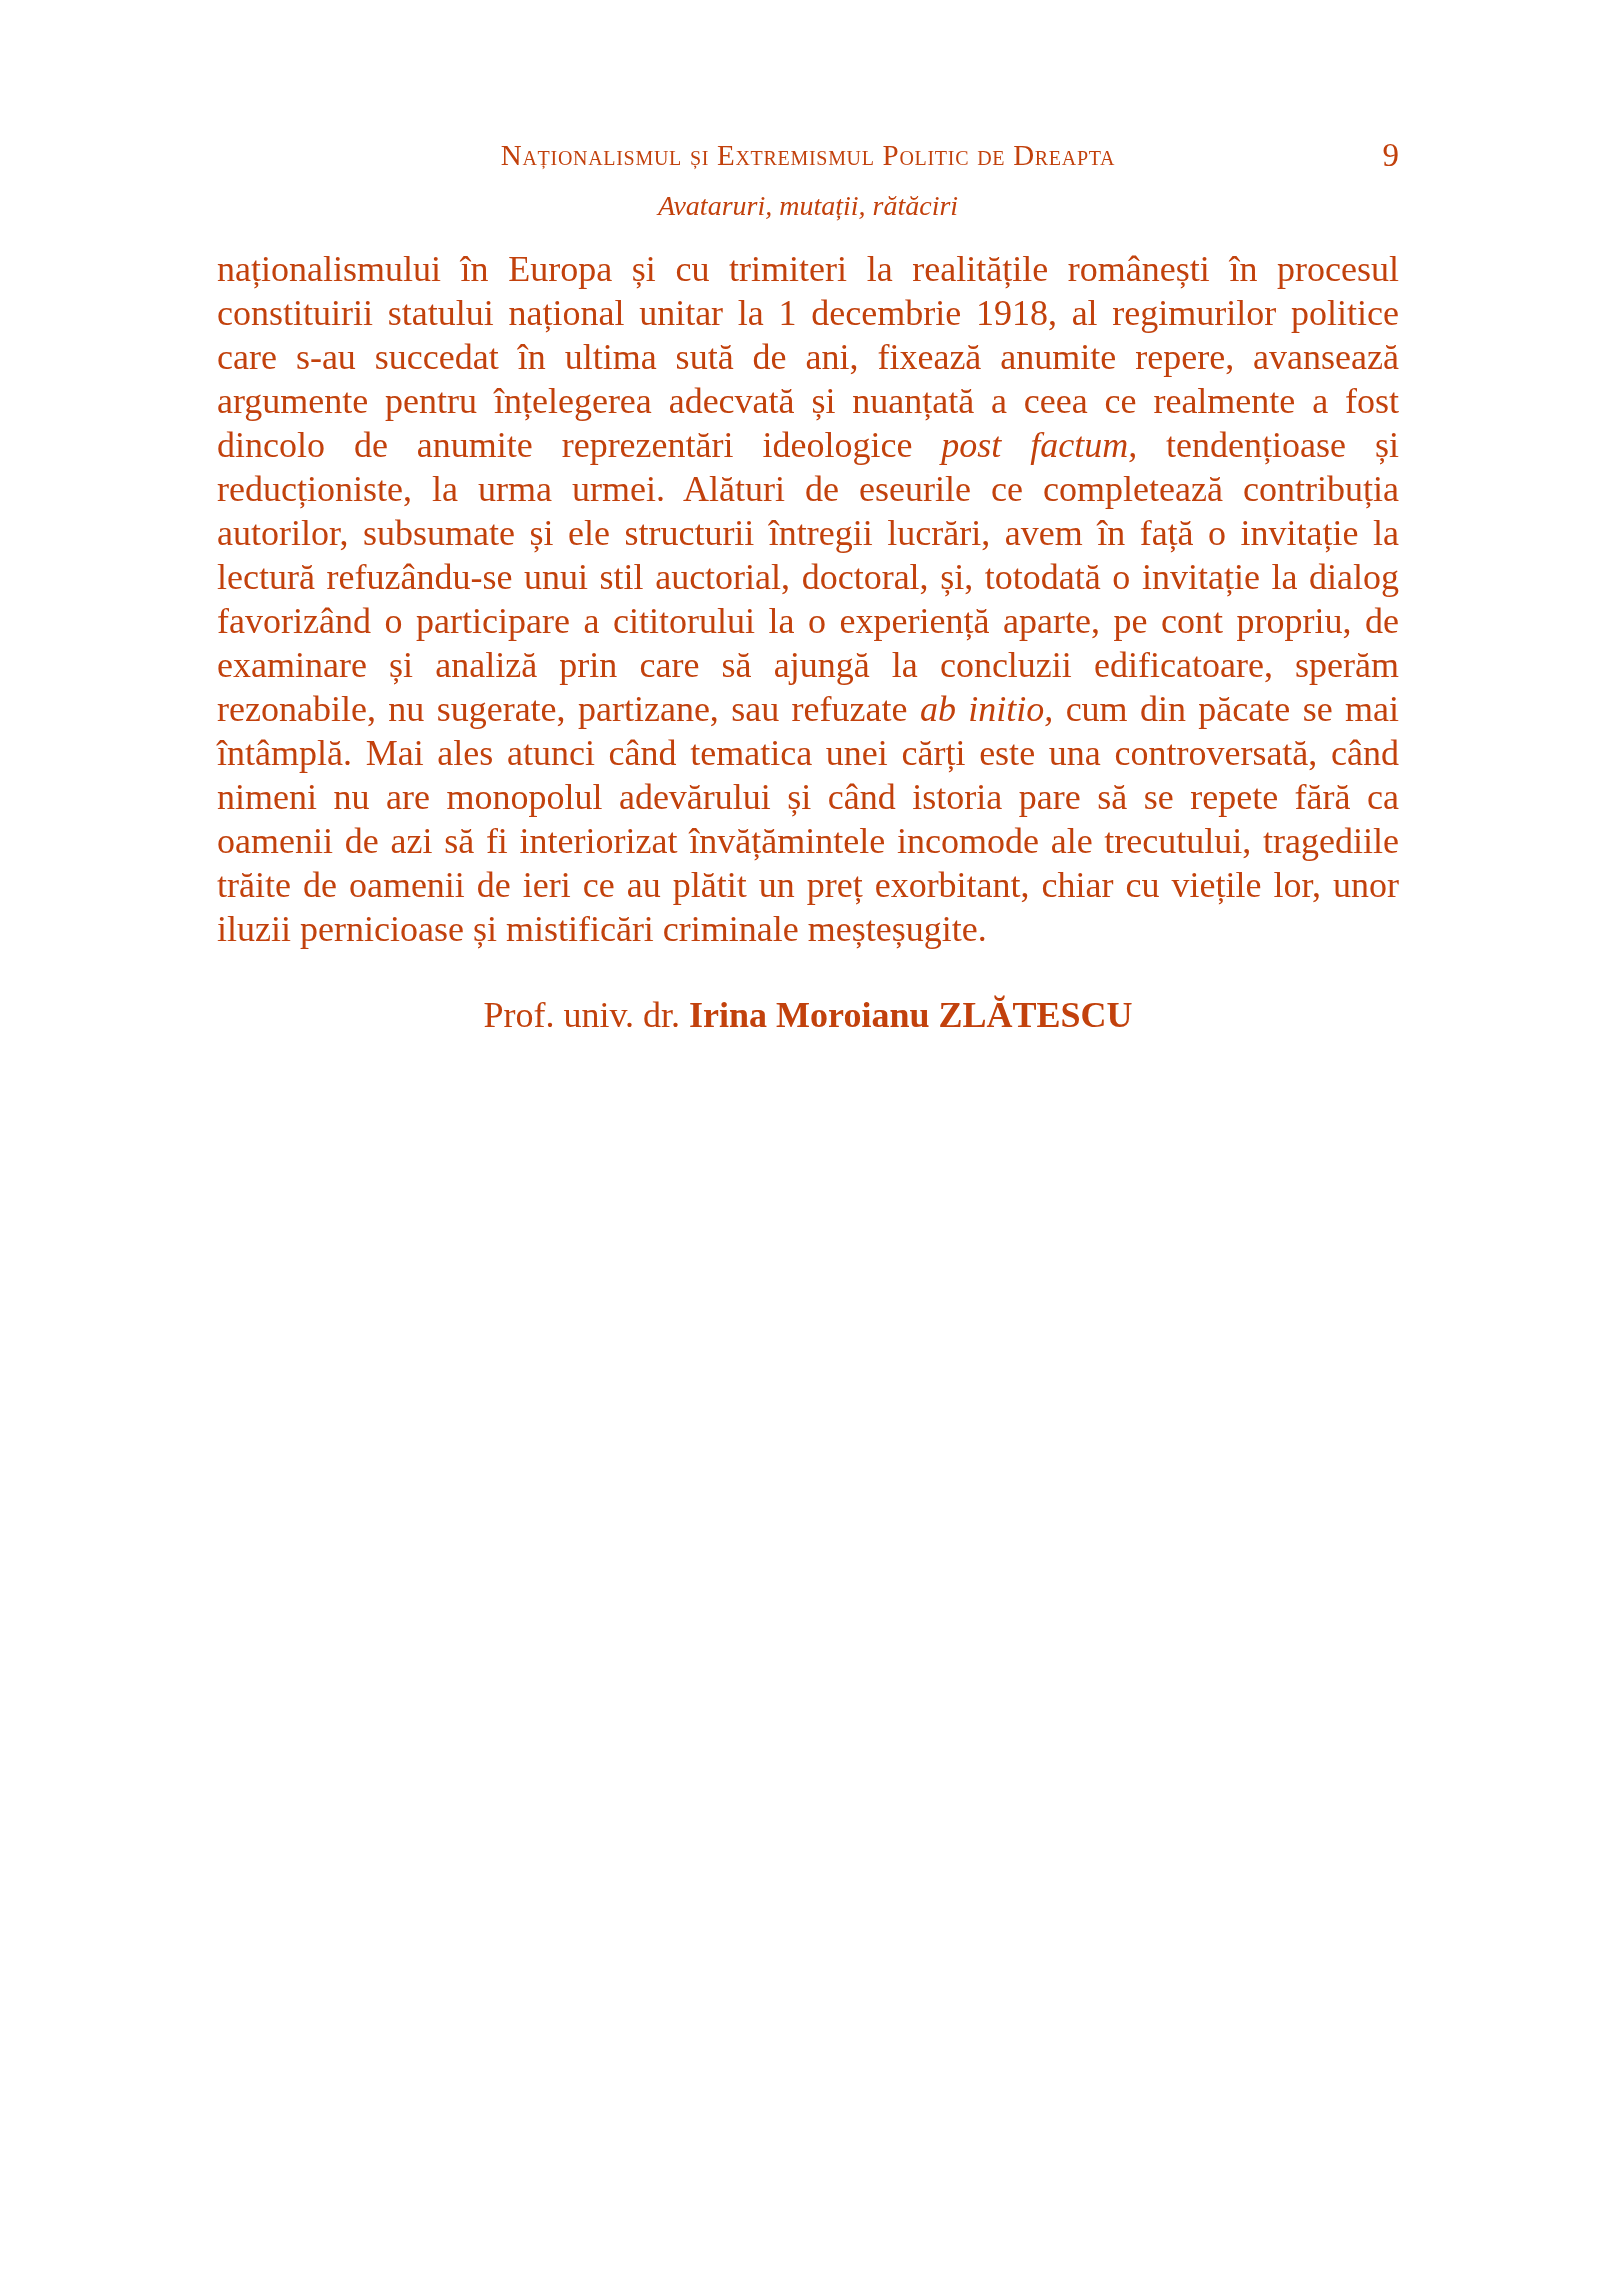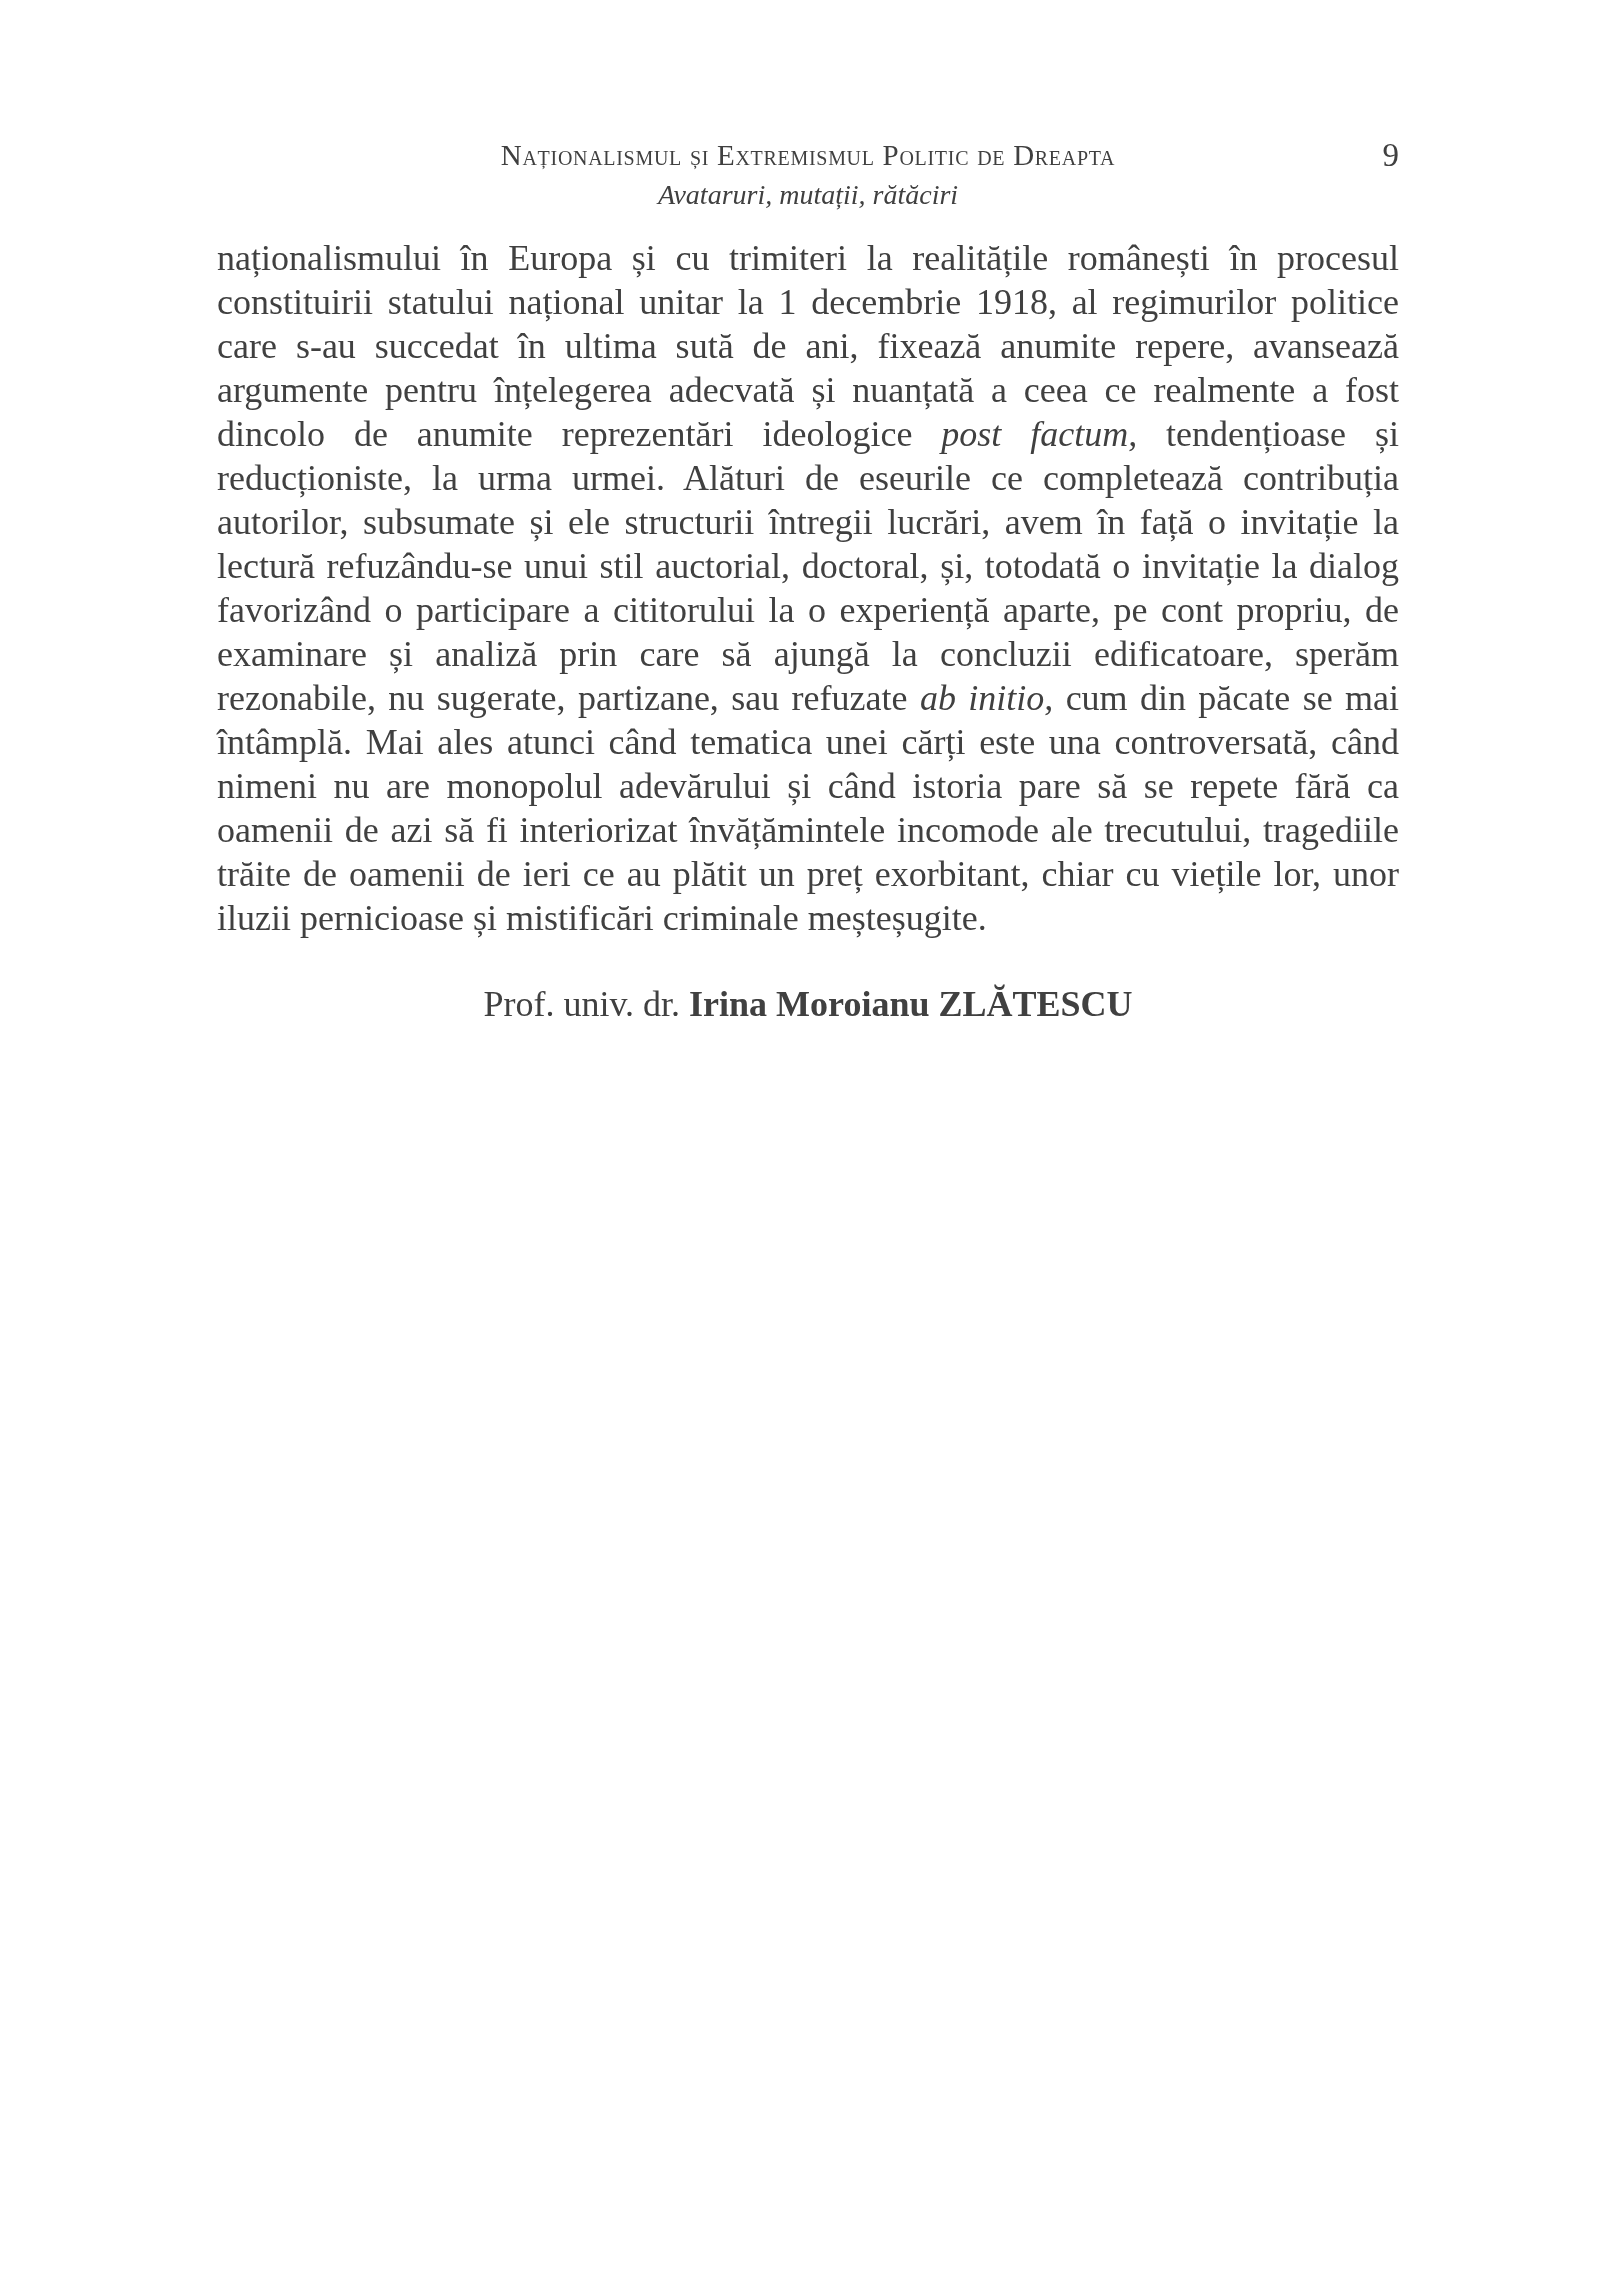--- a/index.html
+++ b/index.html
@@ -12,7 +12,7 @@
       height: 1728px;
       background: #ffffff;
       font-family: "Liberation Serif", "DejaVu Serif", serif;
-      color: #404040;
+      color: #c2410c;
       overflow: hidden;
     }
 

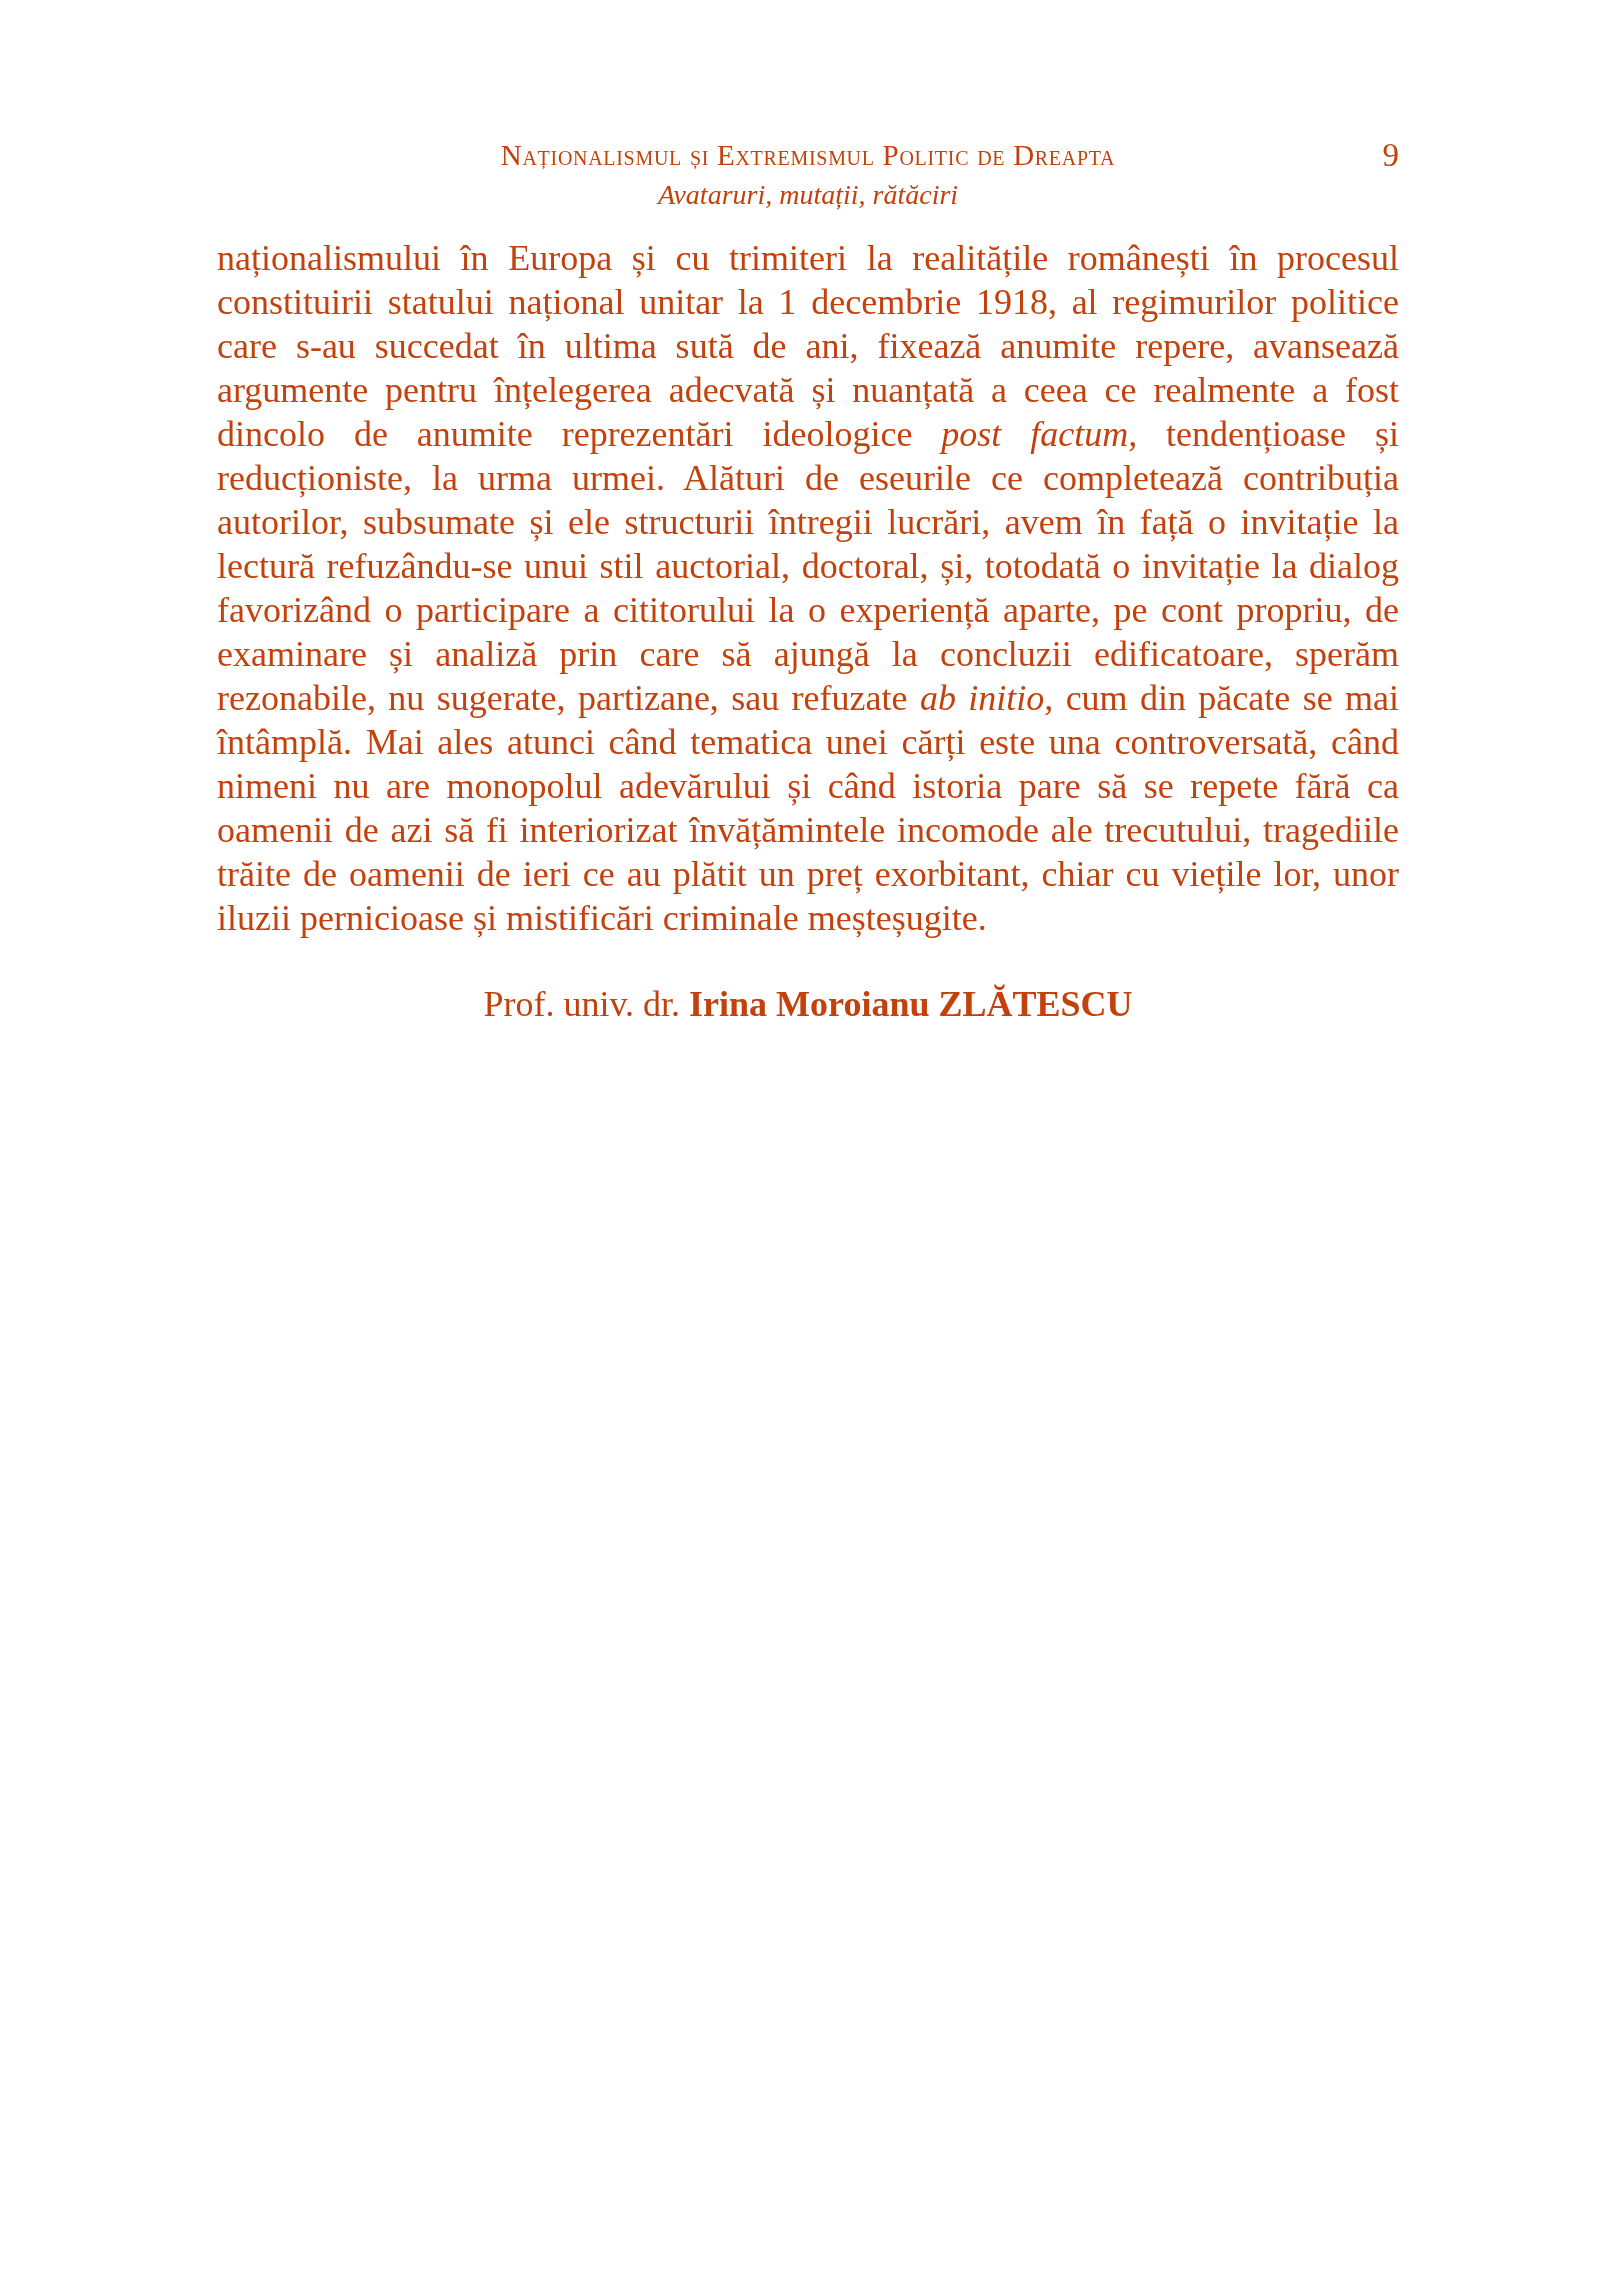--- a/index.html
+++ b/index.html
@@ -47,7 +47,7 @@
       font-style: italic;
       font-size: 28px;
       line-height: 35px;
-      margin-top: 4px;
+      margin-top: 15px;
     }
 
     .body-paragraph {

